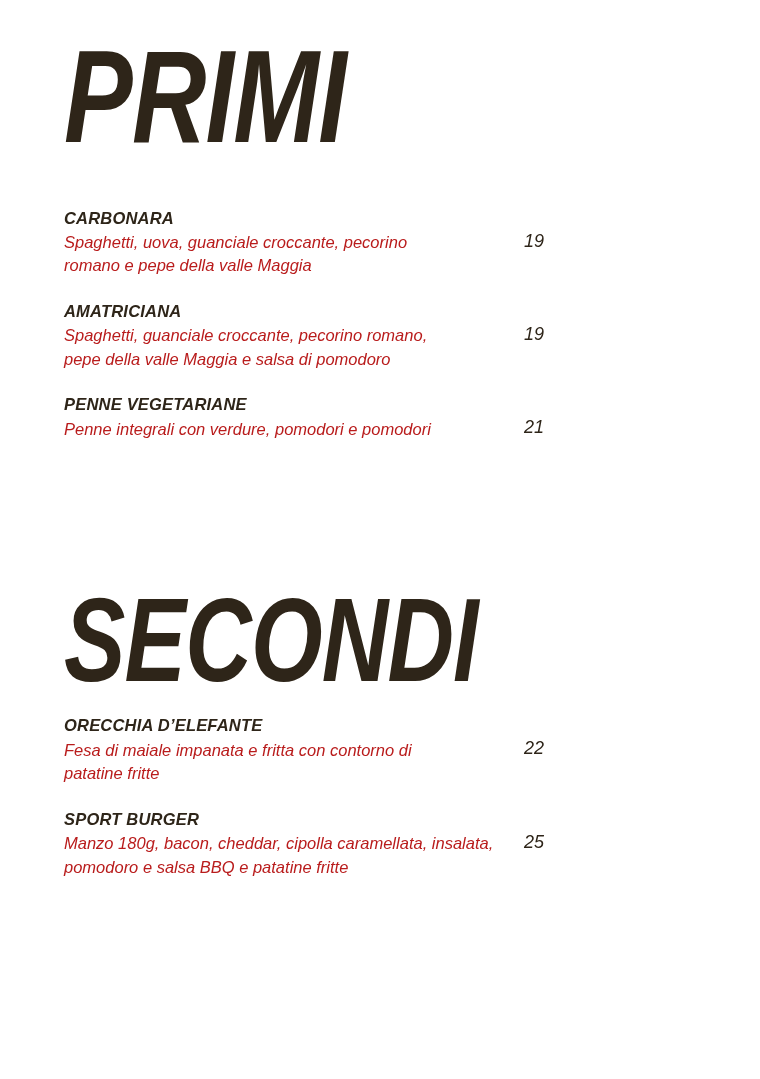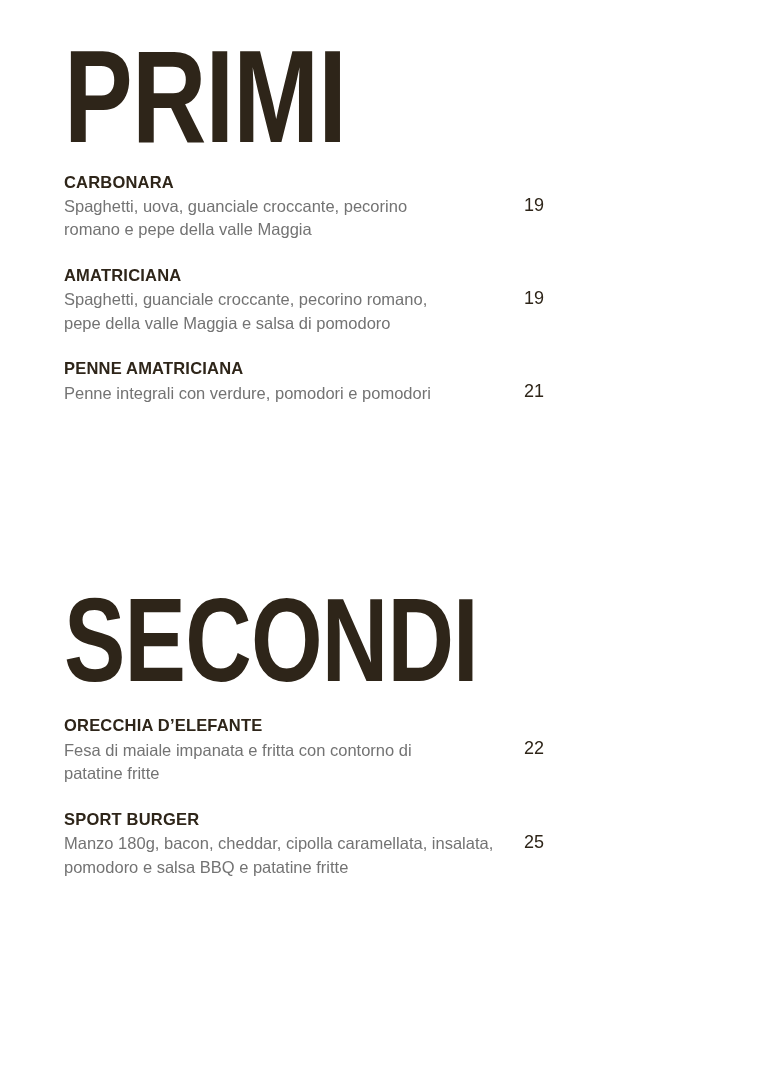--- a/index.html
+++ b/index.html
@@ -20,6 +20,7 @@
     height: 1079px;
     position: relative;
     padding: 0 48px;
+    font-style: italic;
   }
 
   

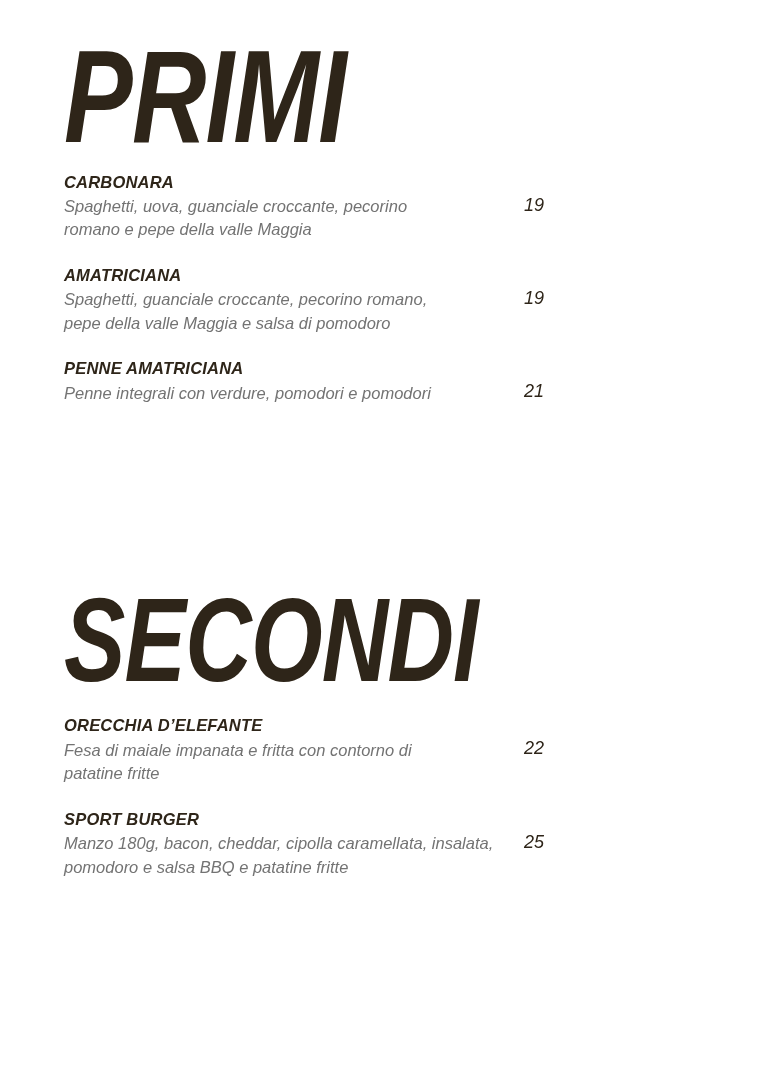--- a/index.html
+++ b/index.html
@@ -84,7 +84,7 @@
   }
 
   #section-primi { position: absolute; top: 0; left: 64px; right: 64px; }
-  #section-primi .items { margin-top: 18px; }
+  #section-primi .items { margin-top: 54px; }
   #section-secondi { position: absolute; top: 590px; left: 64px; right: 64px; }
   #section-secondi .items { margin-top: 24px; }
 

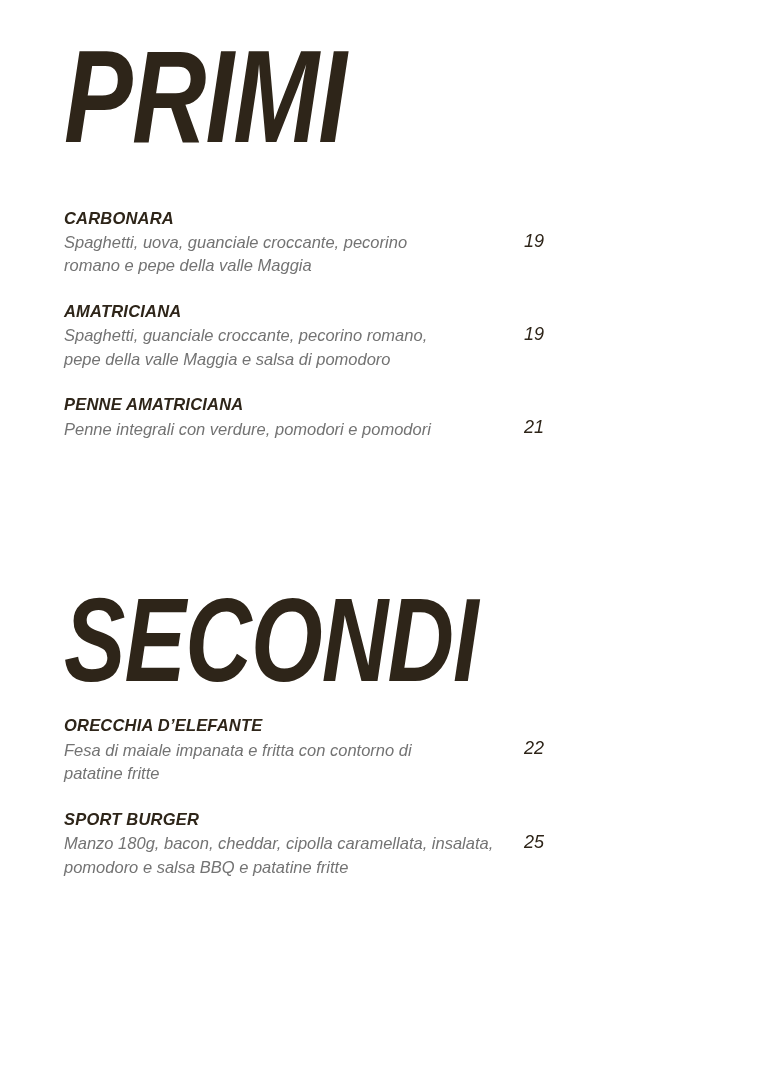--- a/index.html
+++ b/index.html
@@ -68,7 +68,7 @@
   .item-desc {
     font-size: 16.5px;
     font-weight: 400;
-    color: #737373;
+    color: #b91c1c;
     line-height: 1.42;
     margin: 0;
     white-space: pre-line;

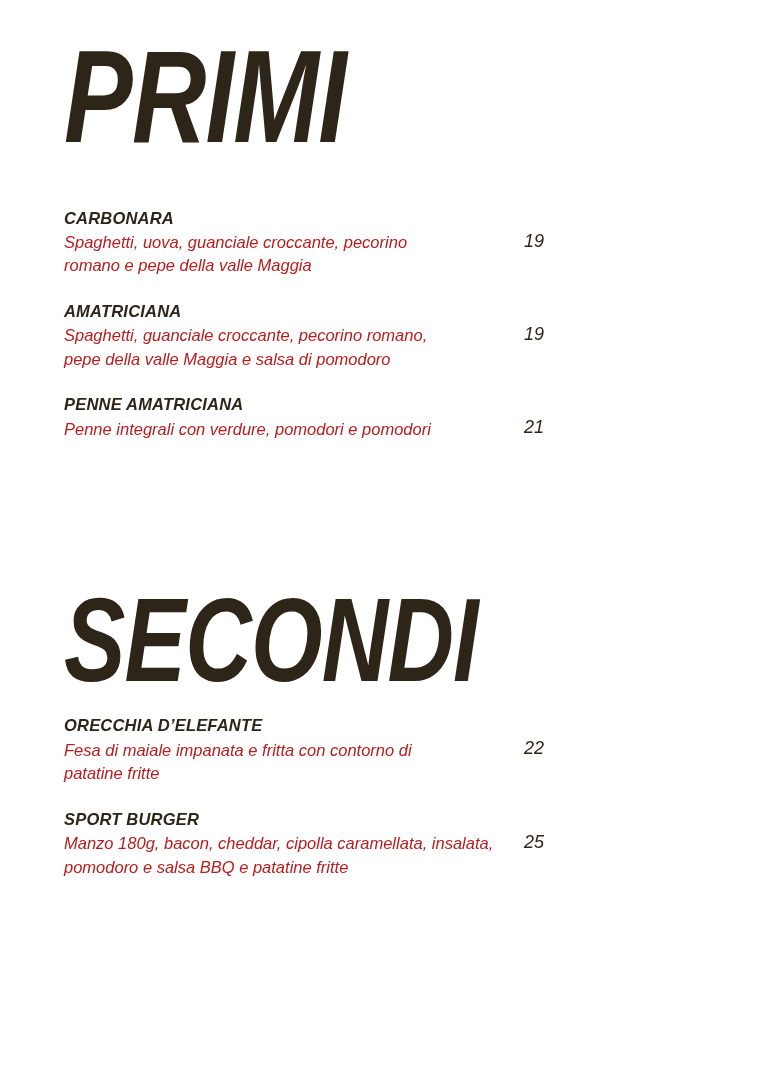--- a/index.html
+++ b/index.html
@@ -122,7 +122,7 @@
 
       <div class="item" data-row="2">
         <div class="item-left">
-          <p class="item-name">PENNE AMATRICIANA</p>
+          <p class="item-name">PENNE VEGETARIANE</p>
           <p class="item-desc">Penne integrali con verdure, pomodori e pomodori</p>
         </div>
         <div class="item-price">21</div>

